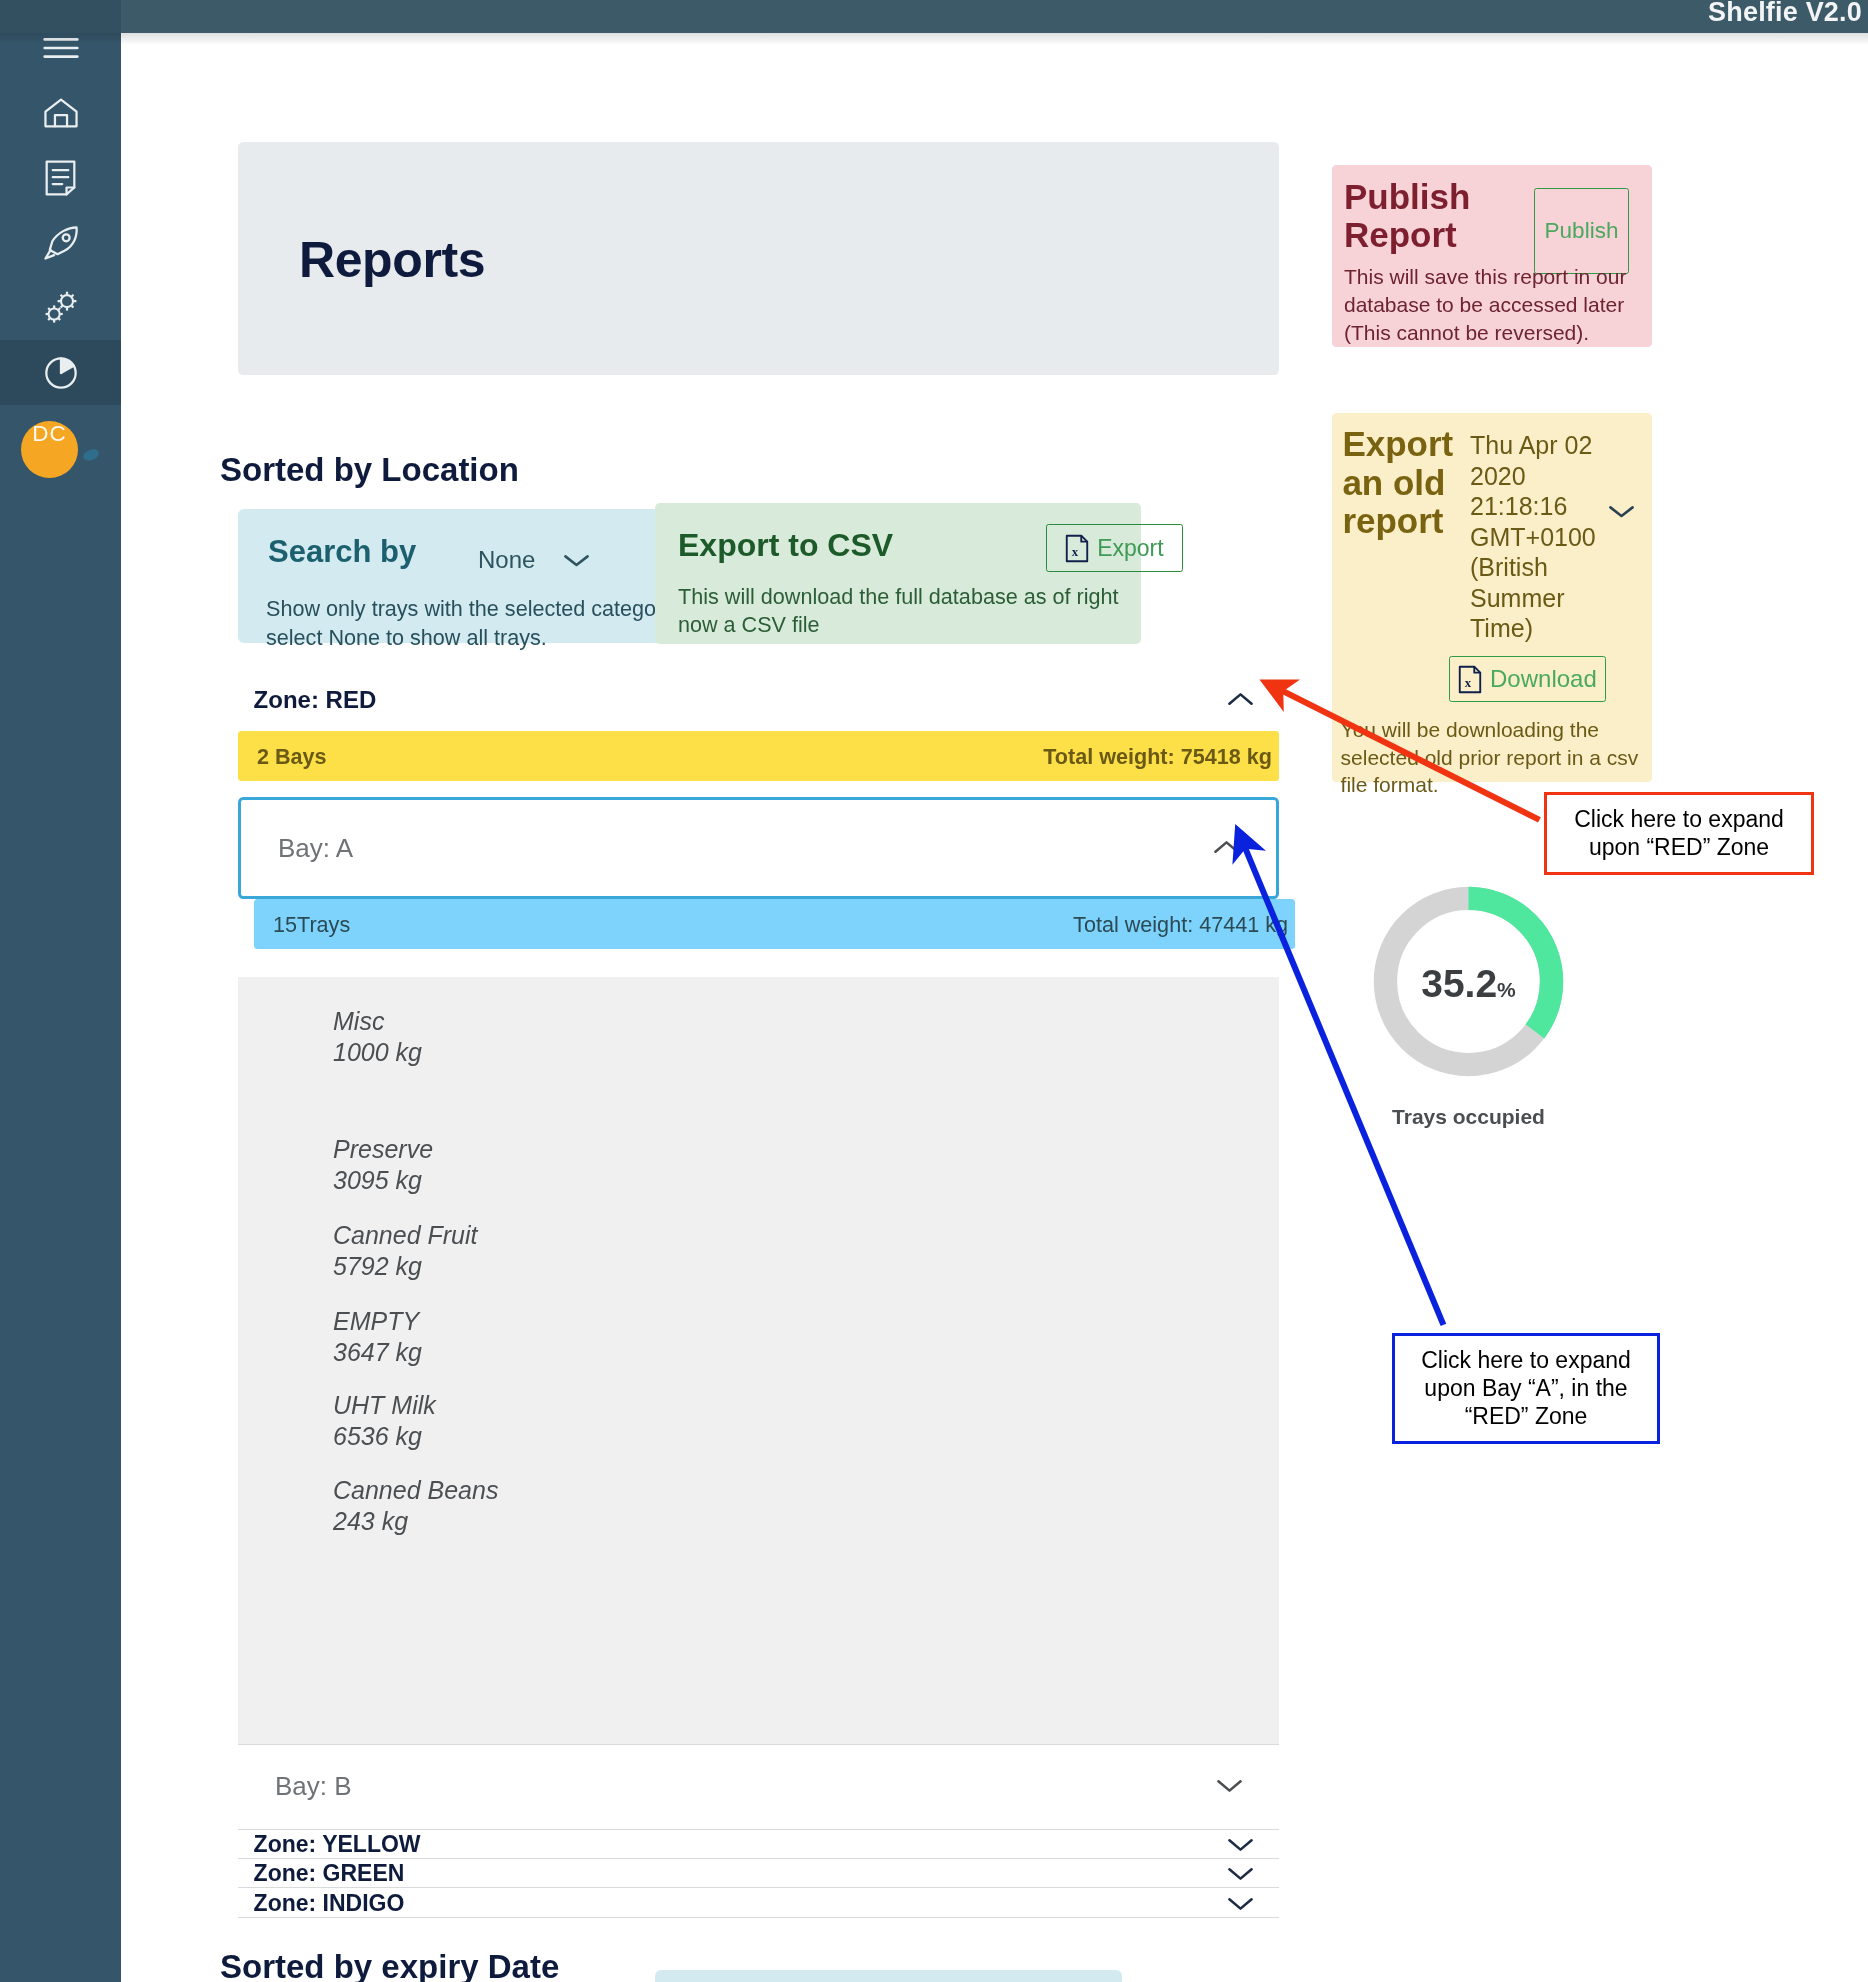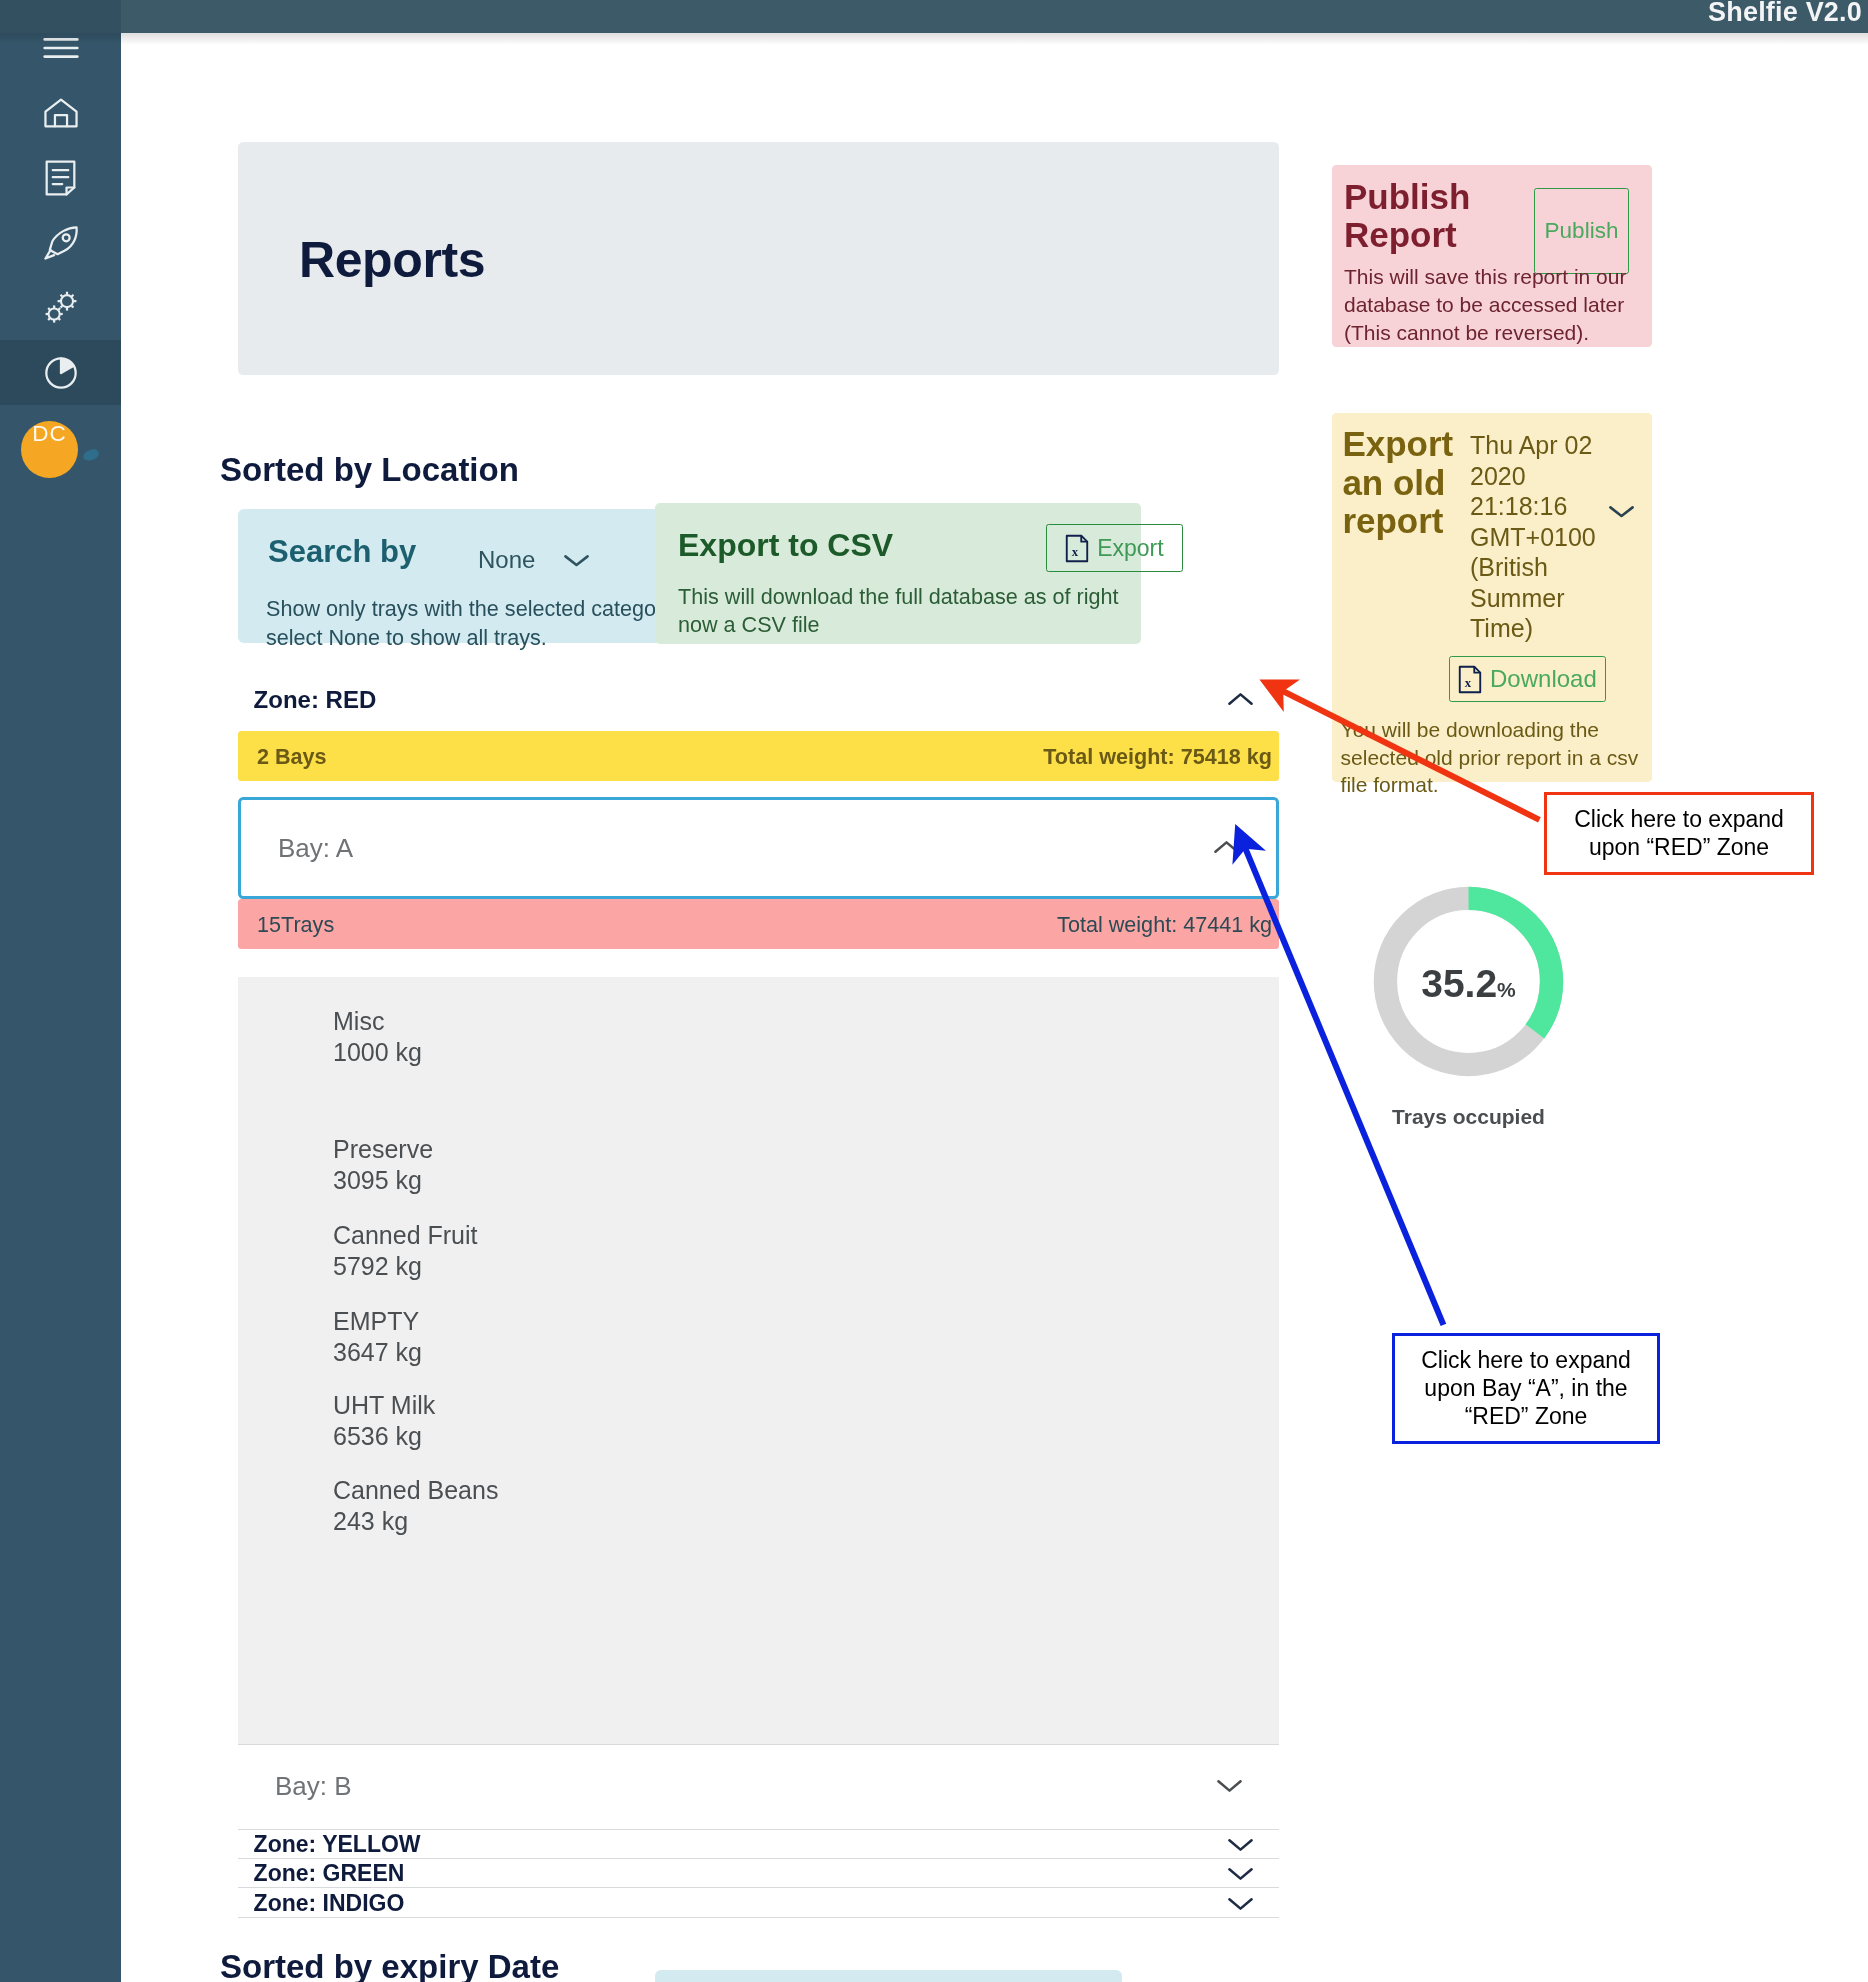--- a/index.html
+++ b/index.html
@@ -188,7 +188,7 @@
   }
   .bay-box .chev { position:absolute; right: 35px; top: 38px; }
 
-  #strip-bay-a { top: 866px; background:#fca5a5; }
+  #strip-bay-a { top: 866px; background:#7dd3fc;margin-left:16px; }
   #strip-bay-a .a, #strip-bay-a .b { color:#2b4a54; }
   .tray-list {
     position:absolute; left:117px; top: 944px; width: 1041px; height: 768px;

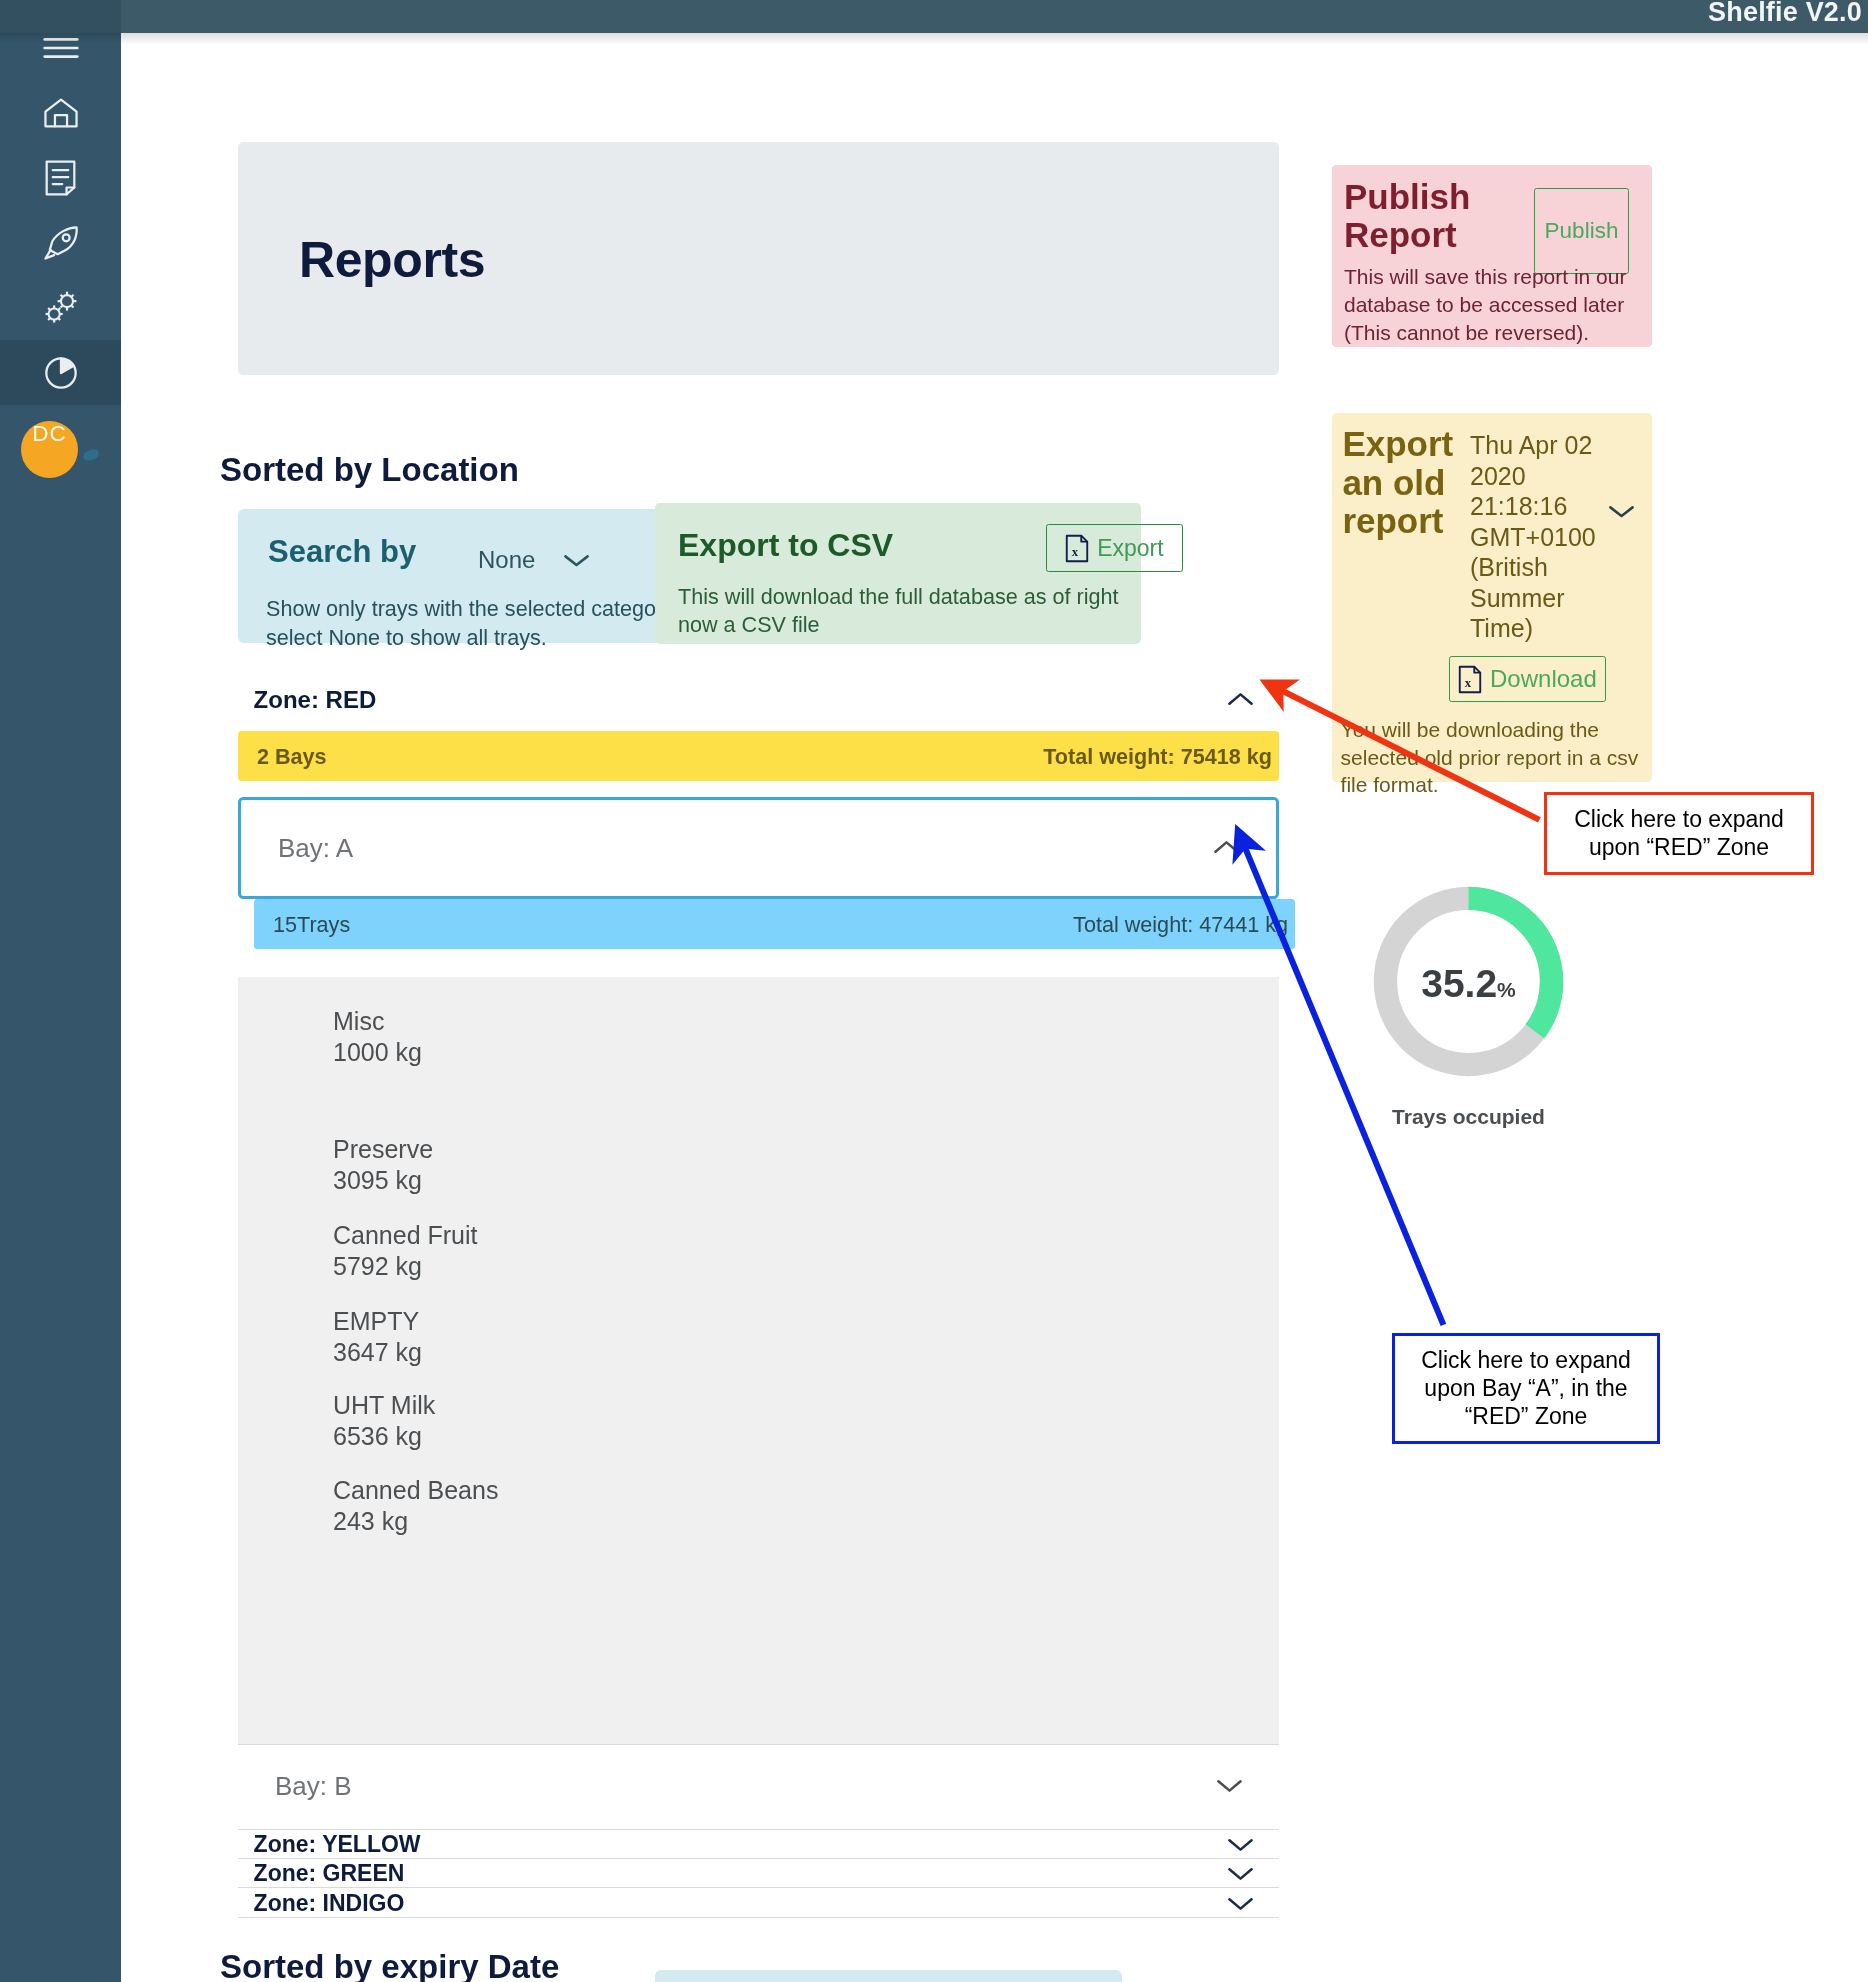--- a/index.html
+++ b/index.html
@@ -194,7 +194,7 @@
     position:absolute; left:117px; top: 944px; width: 1041px; height: 768px;
     background:#f0f0f0; border-bottom:0.9px solid #d9dadc;
   }
-  .tray-item { position:absolute; left: 95px; width: 519px; }
+  .tray-item { position:absolute; left: 95px; width: 519px; font-style: italic; }
   .tray-item .tname { font-size: 25px; color:#4b4f52; line-height: 1.24; }
   .tray-item .tweight { font-size: 25px; color:#4b4f52; line-height: 1.24; }
 

